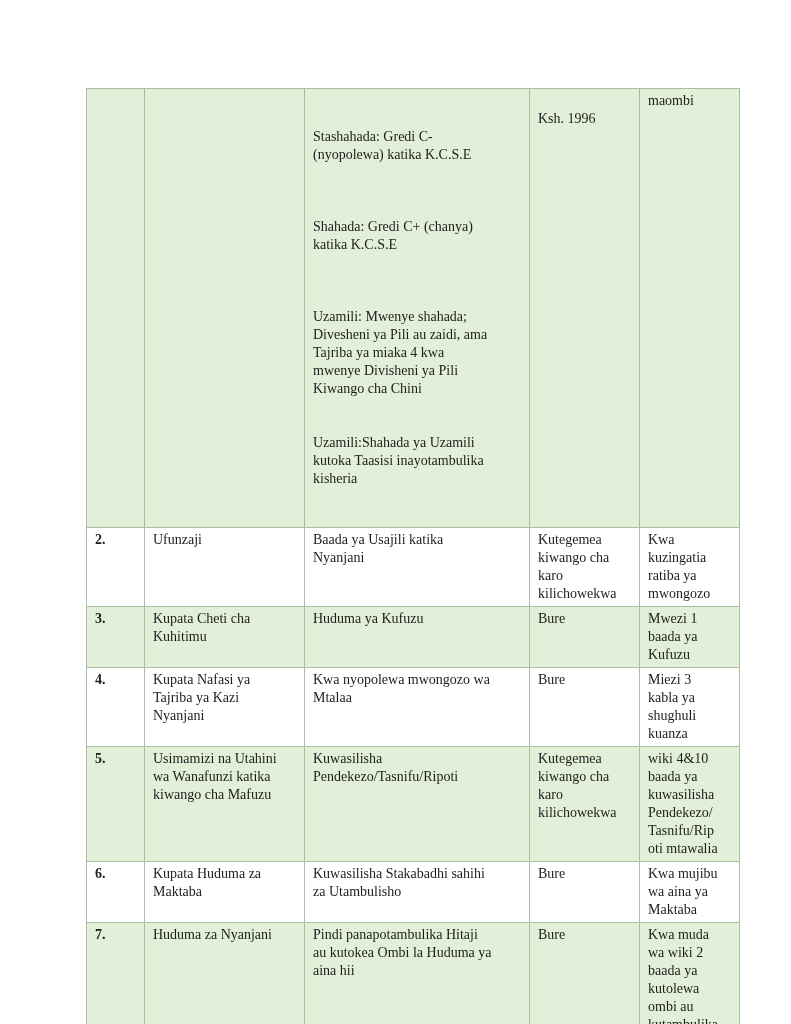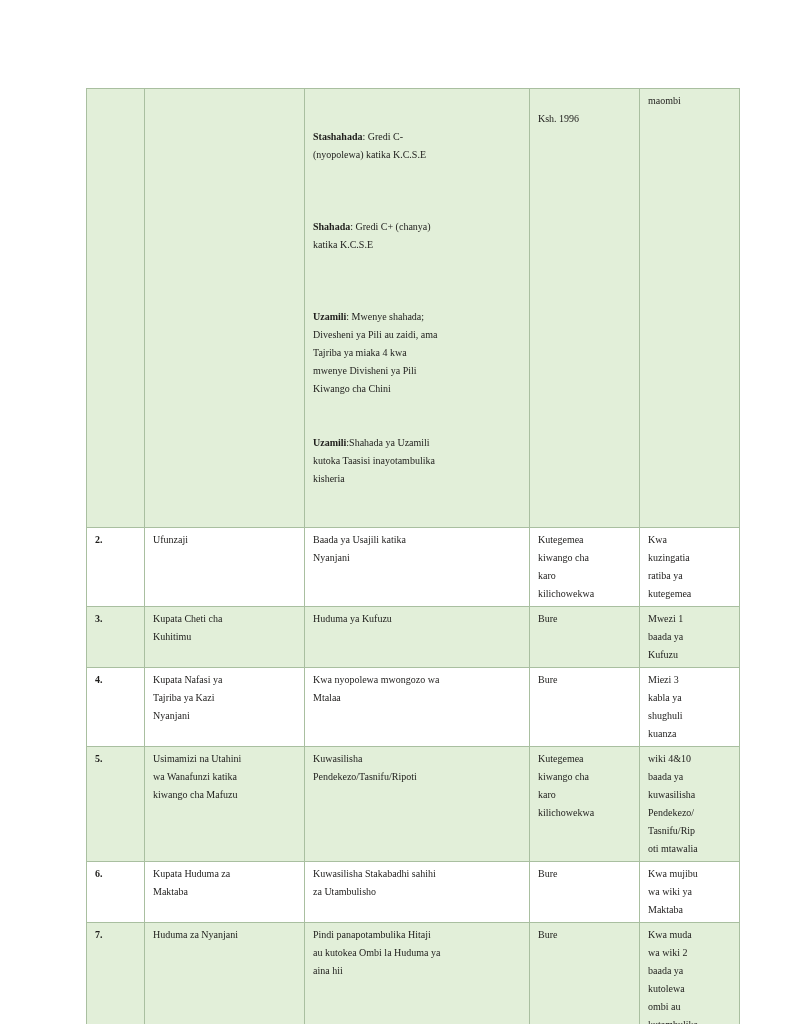--- a/index.html
+++ b/index.html
@@ -33,7 +33,7 @@
     border:1px solid var(--border);
     vertical-align:top;
     padding:3px 8px 3px 8px;
-    font-size:10px;
+    font-size:14px;
     line-height:18px;
     white-space:pre-wrap;
     overflow-wrap:break-word;

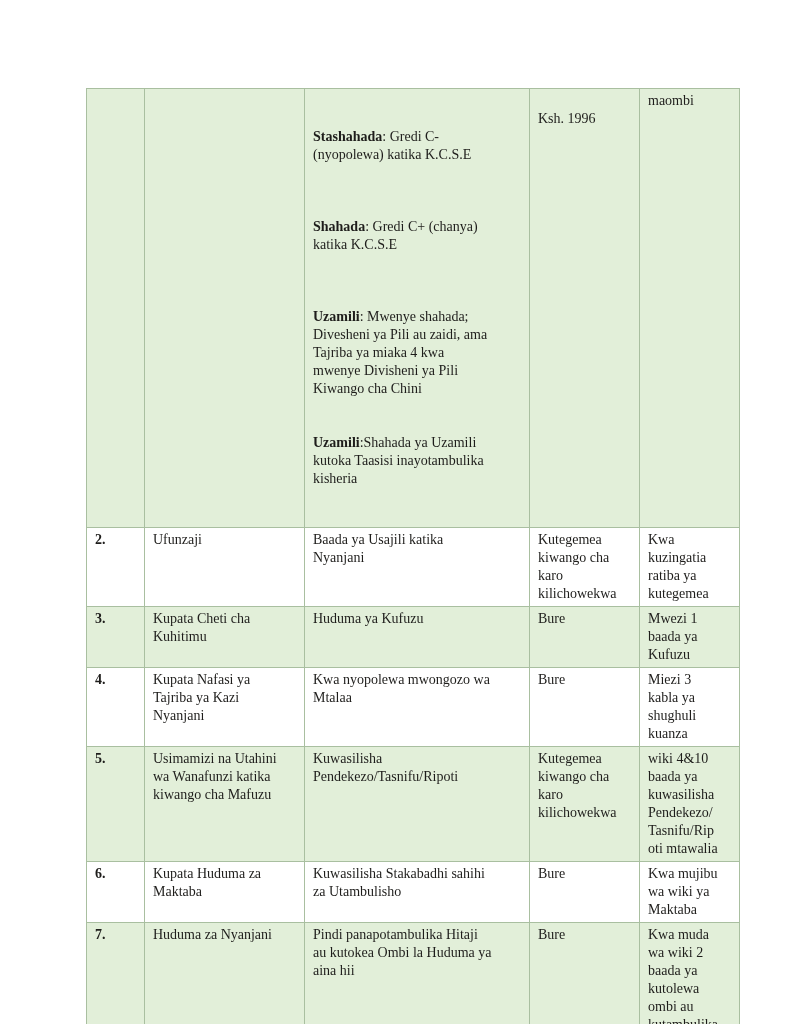--- a/index.html
+++ b/index.html
@@ -47,7 +47,7 @@
   .r7{height:124px;}
   .para{margin:0;}
   .para.gap{margin:0 0 18px 0;}
-  .para b{font-weight:bold;}
+  .para b{font-weight:normal;}
   col.w1{width:58px;} col.w2{width:160px;} col.w3{width:225px;}
   col.w4{width:110px;} col.w5{width:100px;}
 </style>

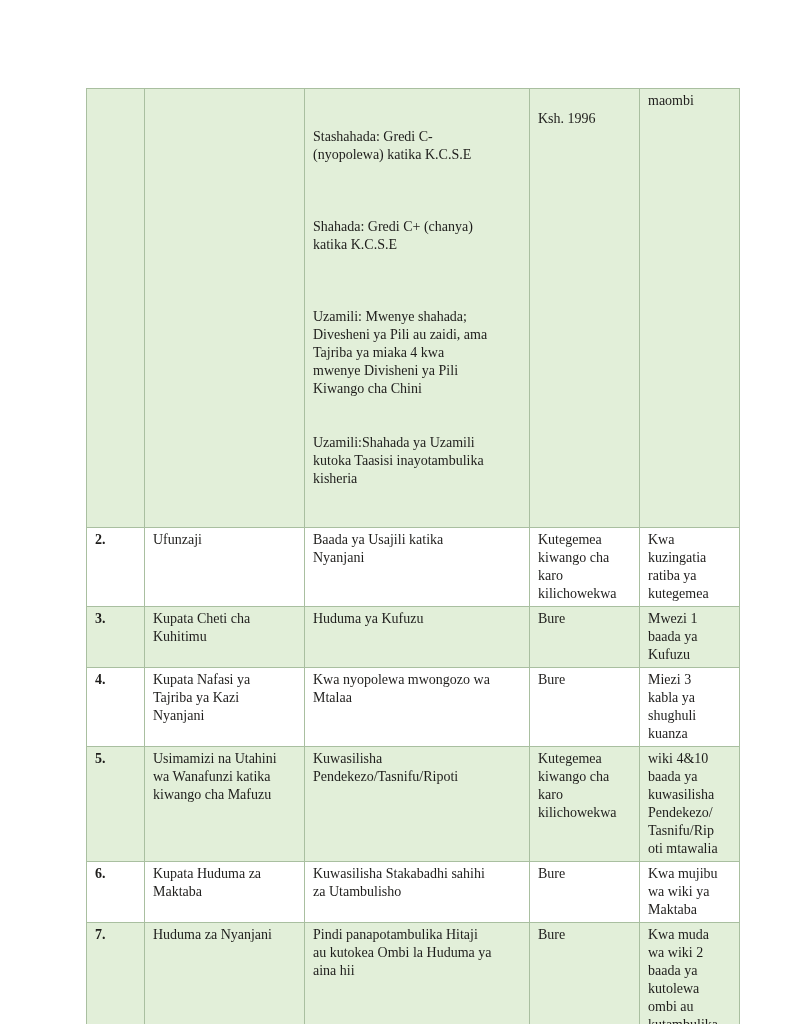--- a/index.html
+++ b/index.html
@@ -99,7 +99,7 @@
       <td>Kwa
 kuzingatia
 ratiba ya
-kutegemea</td>
+mwongozo</td>
     </tr>
 
     <tr class="green r3">

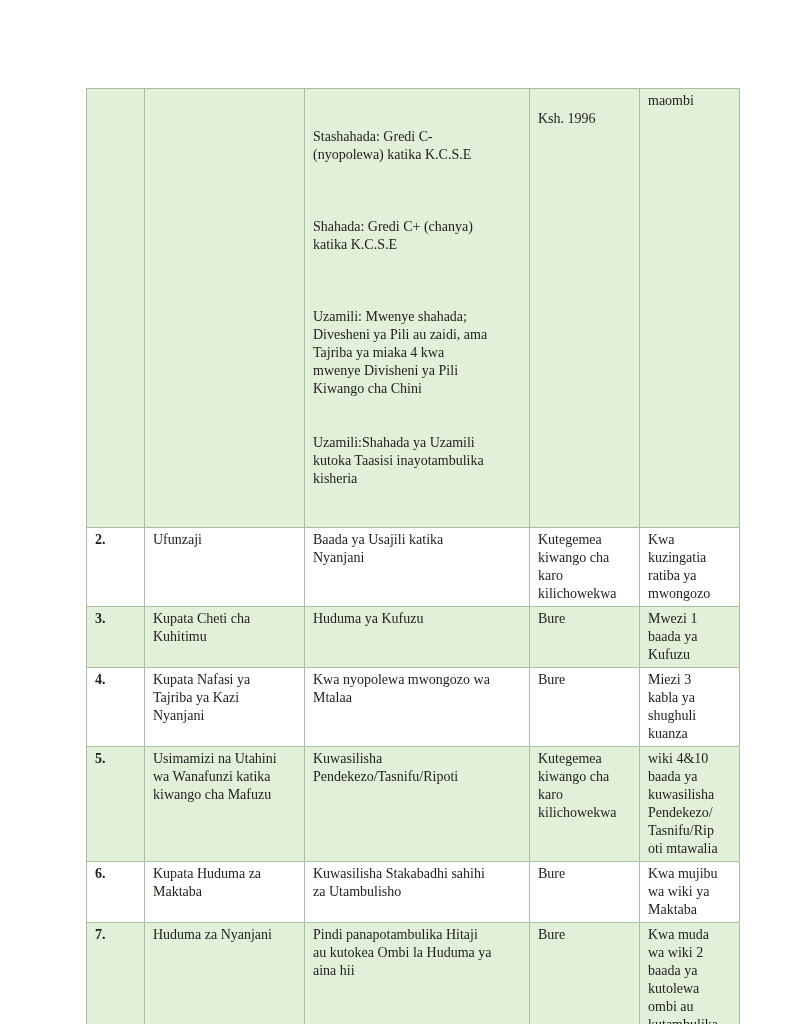--- a/index.html
+++ b/index.html
@@ -154,7 +154,7 @@
 za Utambulisho</td>
       <td>Bure</td>
       <td>Kwa mujibu
-wa wiki ya
+wa aina ya
 Maktaba</td>
     </tr>
 

